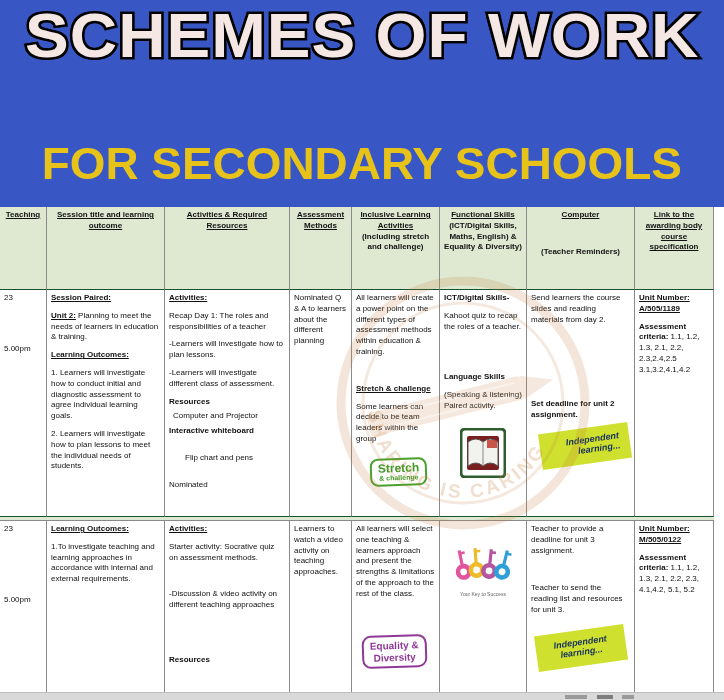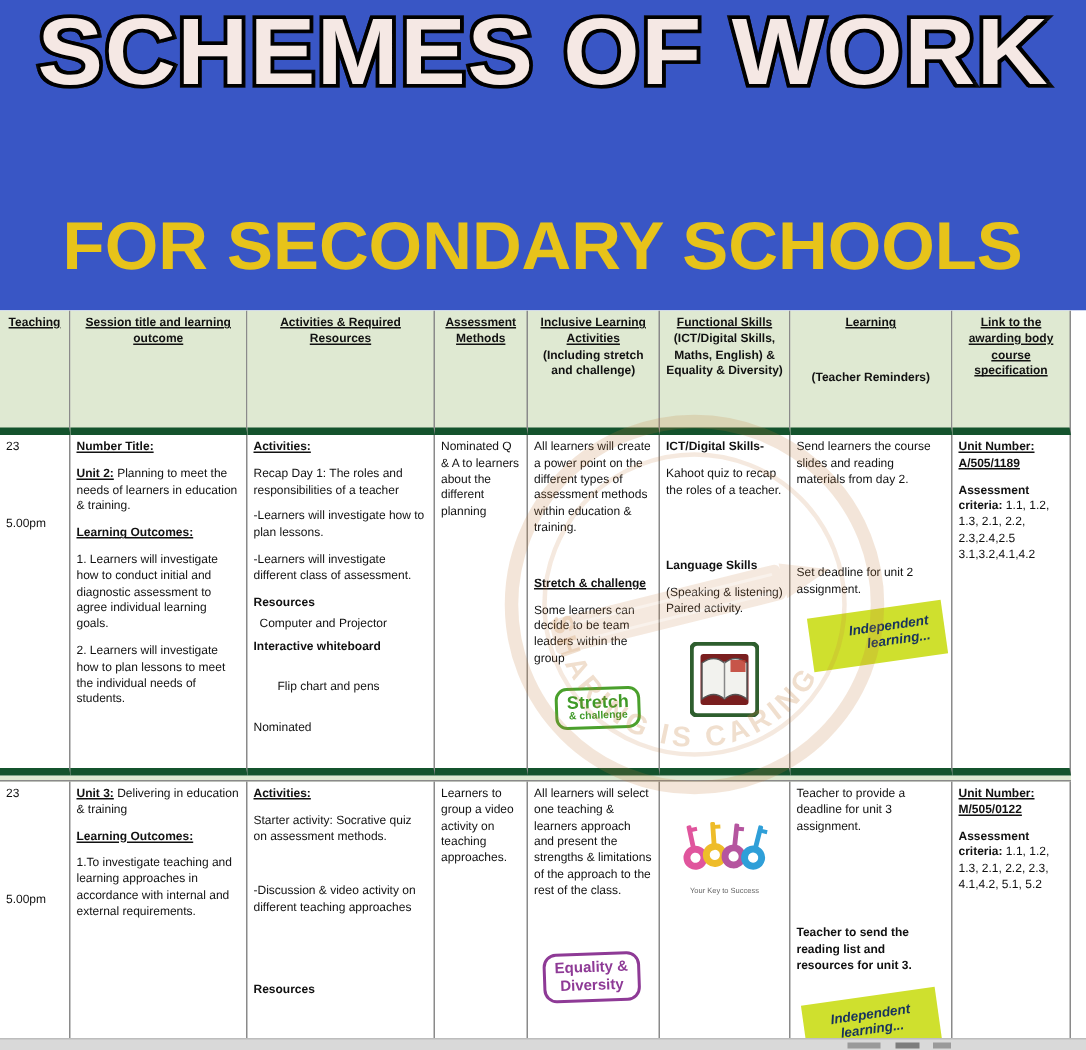--- a/index.html
+++ b/index.html
@@ -32,7 +32,7 @@
     overflow:hidden;
   }
   .cell{
-    border-right:1px solid #8a8a8a;border-bottom:5px solid #14532d;
+    border-right:1px solid #8a8a8a;border-bottom:1px solid #14532d;
     padding:3px 4px;font-size:8px;line-height:1.35;overflow:hidden;position:relative;
   }
   .hcell{

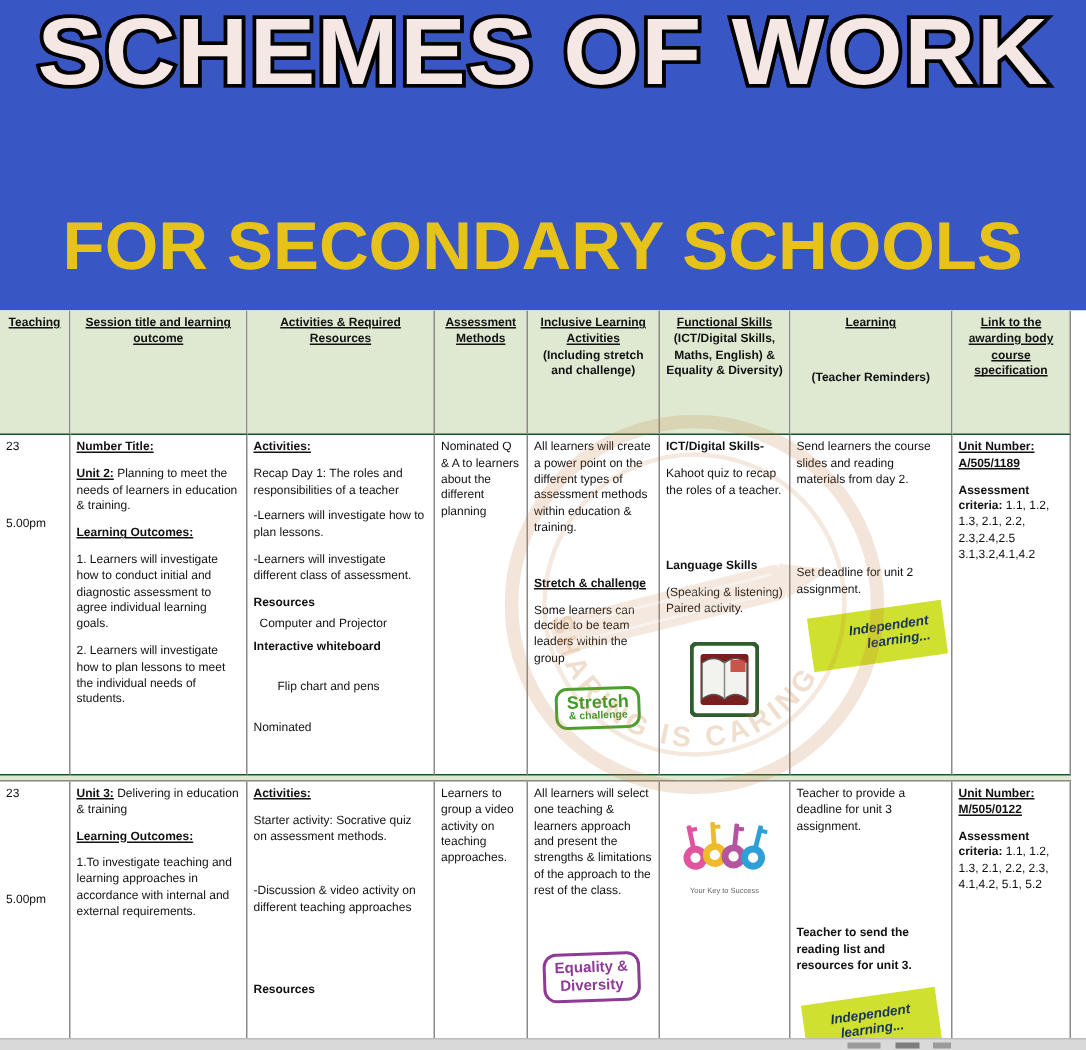--- a/index.html
+++ b/index.html
@@ -119,7 +119,7 @@
     <div class="gap-sm">(ICT/Digital Skills, Maths, English) &amp; Equality &amp; Diversity)</div>
   </div>
   <div class="cell hcell">
-    <div class="hu">Learning</div>
+    <div class="hu">Computer</div>
     <div class="gap-md">(Teacher Reminders)</div>
   </div>
   <div class="cell hcell"><span class="hu">Link to the awarding body course specification</span></div>

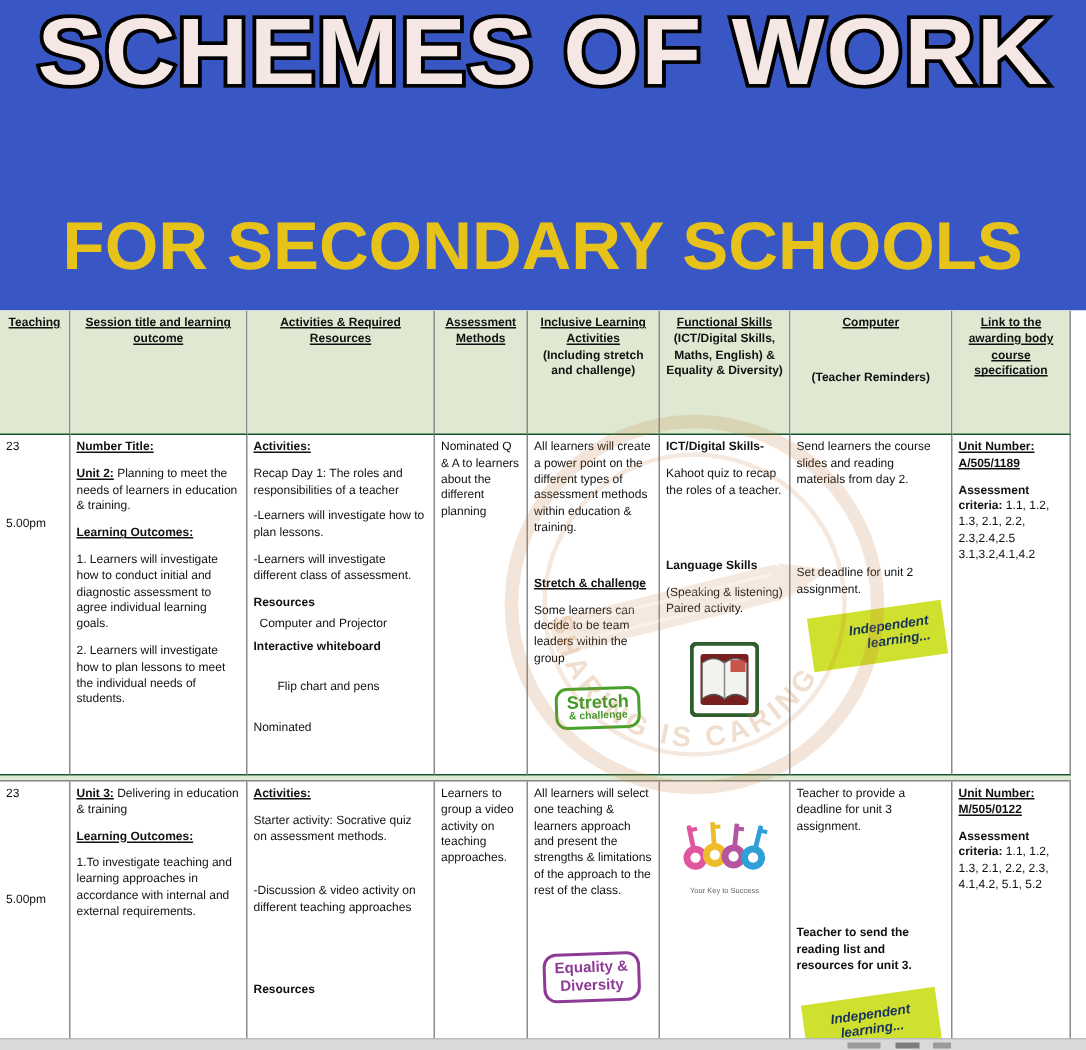--- a/index.html
+++ b/index.html
@@ -129,7 +129,7 @@
     <p class="gap-lg">5.00pm</p>
   </div>
   <div class="cell">
-    <p><span class="bu">Number Title:</span></p>
+    <p><span class="bu">Session Paired:</span></p>
     <p class="gap-sm"><span class="bu">Unit 2:</span><span> Planning to meet the needs of learners in education &amp; training.</span></p>
     <p class="gap-sm"><span class="bu">Learning Outcomes:</span></p>
     <p>1. Learners will investigate how to conduct initial and diagnostic assessment to agree individual learning goals.</p>

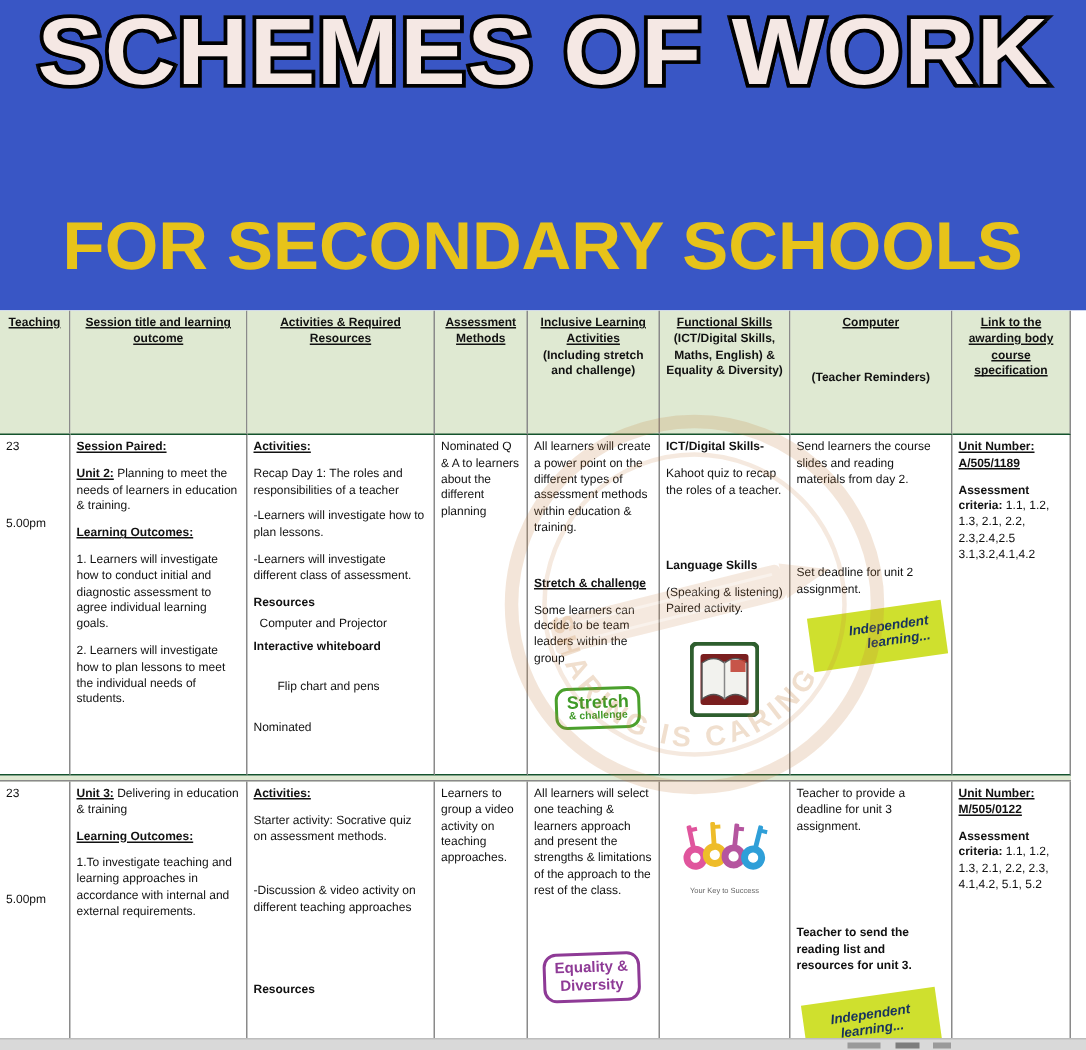--- a/index.html
+++ b/index.html
@@ -175,7 +175,7 @@
   </div>
   <div class="cell">
     <p>Send learners the course slides and reading materials from day 2.</p>
-    <p class="gap-lg" style="margin-top:52px;">Set deadline for unit 2 assignment.</p>
+    <p class="gap-lg" style="margin-top:74px;font-weight:bold;">Set deadline for unit 2 assignment.</p>
     <div style="text-align:right;margin-top:6px;">
       <span class="indep-badge">Independent learning...</span>
     </div>

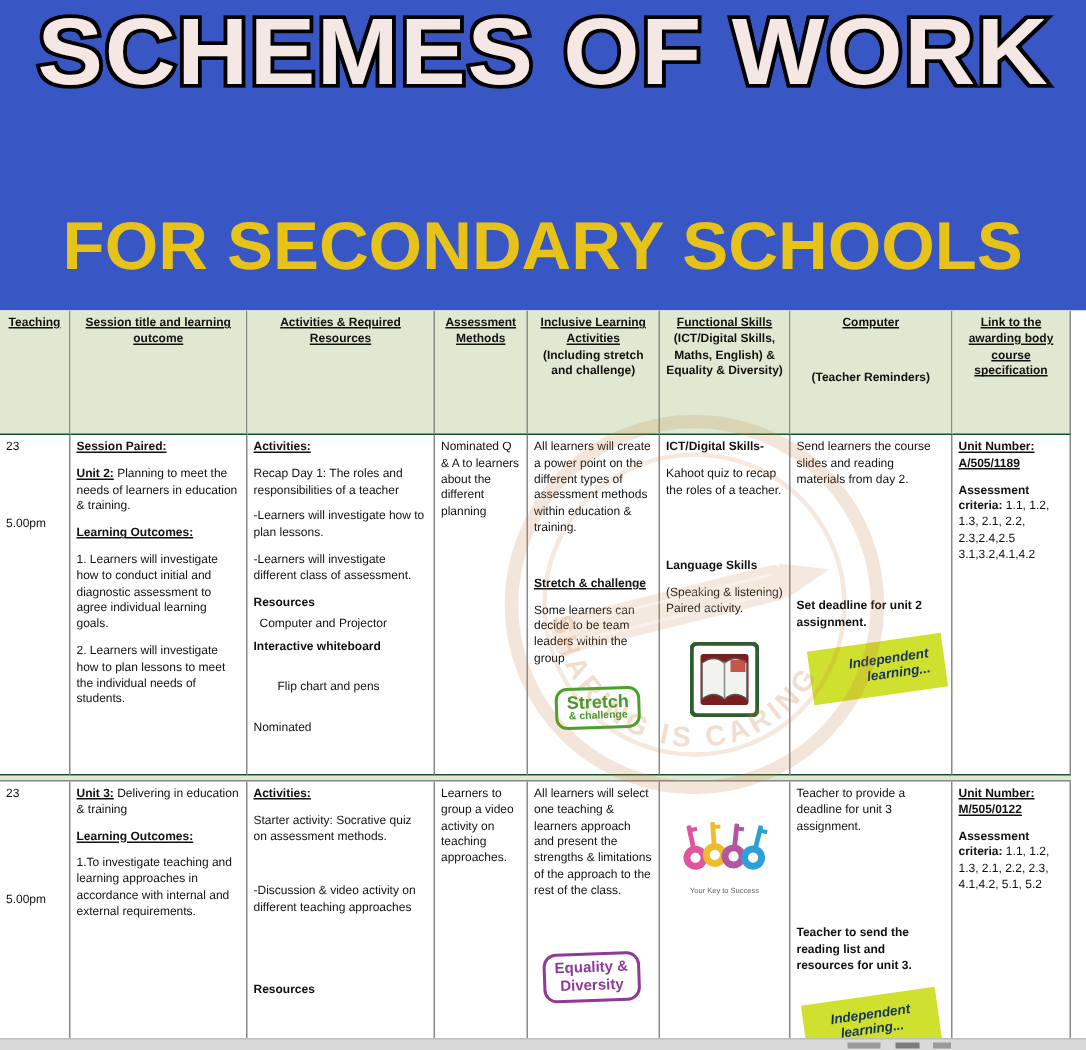--- a/index.html
+++ b/index.html
@@ -193,7 +193,6 @@
     <p style="margin-top:60px;">5.00pm</p>
   </div>
   <div class="cell r2">
-    <p><span class="bu">Unit 3:</span><span> Delivering in education &amp; training</span></p>
     <p class="gap-sm"><span class="bu">Learning Outcomes:</span></p>
     <p class="gap-sm">1.To investigate teaching and learning approaches in accordance with internal and external requirements.</p>
   </div>

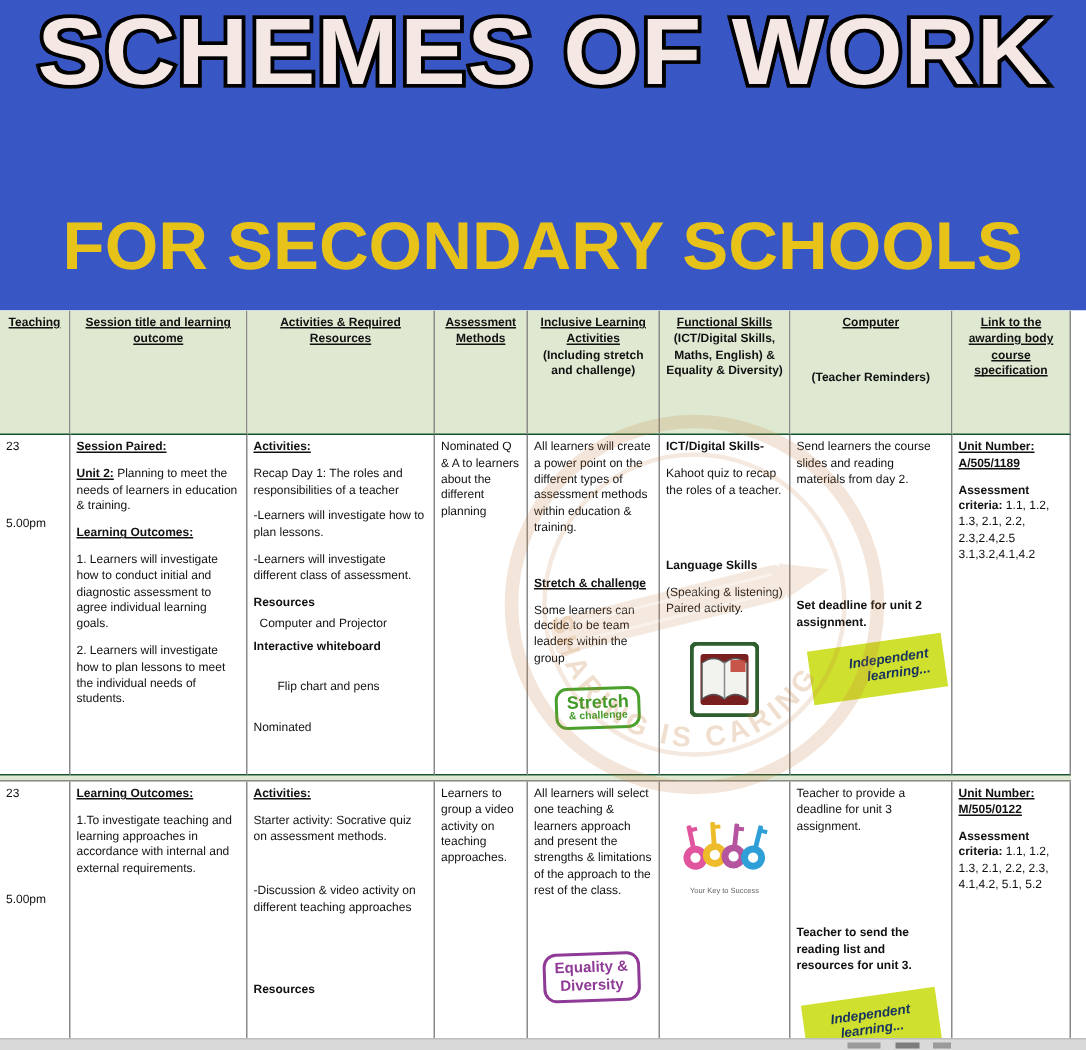--- a/index.html
+++ b/index.html
@@ -203,7 +203,7 @@
     <p class="b" style="margin-top:44px;">Resources</p>
   </div>
   <div class="cell r2">
-    <p>Learners to group a video activity on teaching approaches.</p>
+    <p>Learners to watch a video activity on teaching approaches.</p>
   </div>
   <div class="cell r2">
     <p>All learners will select one teaching &amp; learners approach and present the strengths &amp; limitations of the approach to the rest of the class.</p>

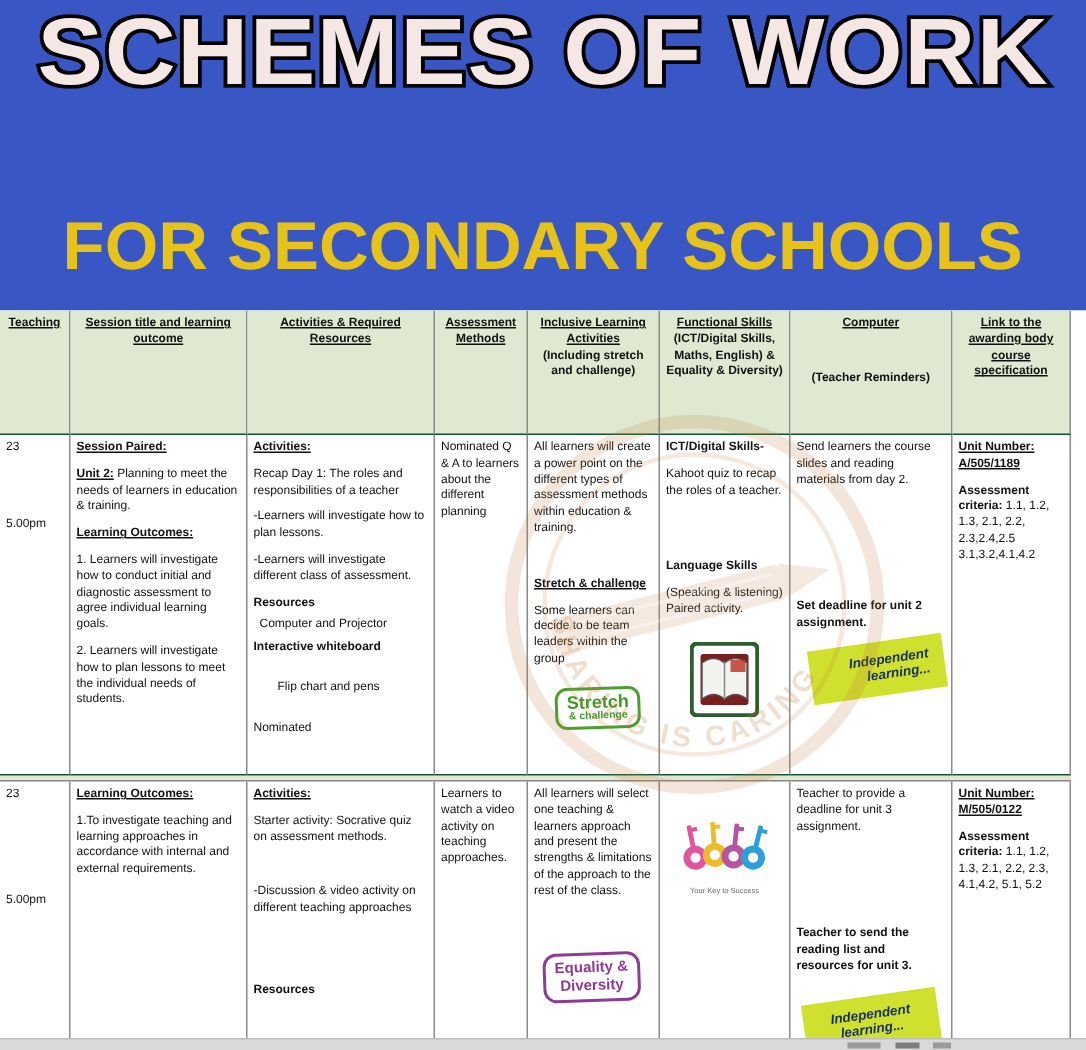--- a/index.html
+++ b/index.html
@@ -245,7 +245,7 @@
   </div>
   <div class="cell r2">
     <p>Teacher to provide a deadline for unit 3 assignment.</p>
-    <p style="margin-top:61px;font-weight:bold;">Teacher to send the reading list and resources for unit 3.</p>
+    <p style="margin-top:27px;">Teacher to send the reading list and resources for unit 3.</p>
     <div style="text-align:center;margin-top:14px;">
       <span class="indep-badge">Independent learning...</span>
     </div>

